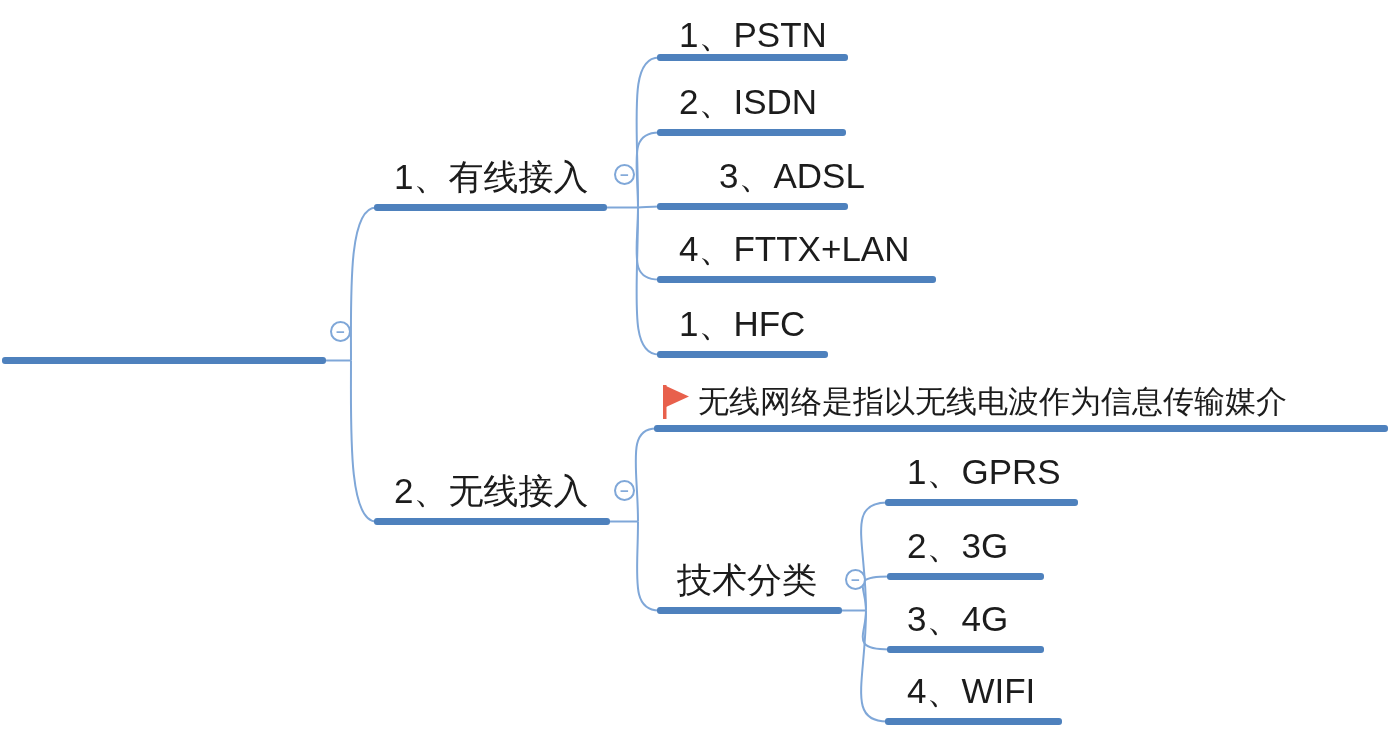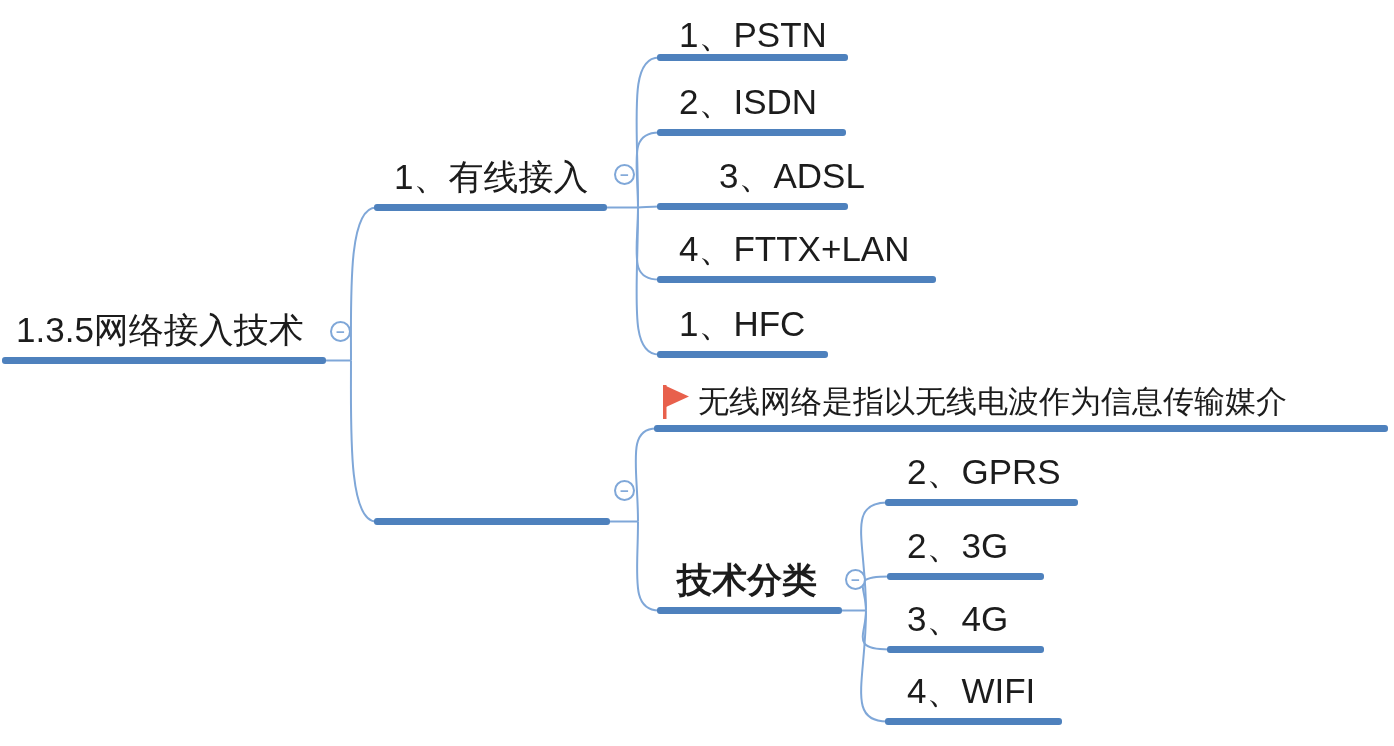--- a/index.html
+++ b/index.html
@@ -49,7 +49,6 @@
     <path d="M866,610.5 C866,680 846,721.5 887,721.5"></path>
   </svg>
 
-  <div class="label" style="left:16px;top:309px;">1.3.5网络接入技术</div>
   <div class="bline" style="left:2px;top:357px;width:324px;"></div>
   <div class="collapse" style="left:330px;top:321px;">−</div>
 

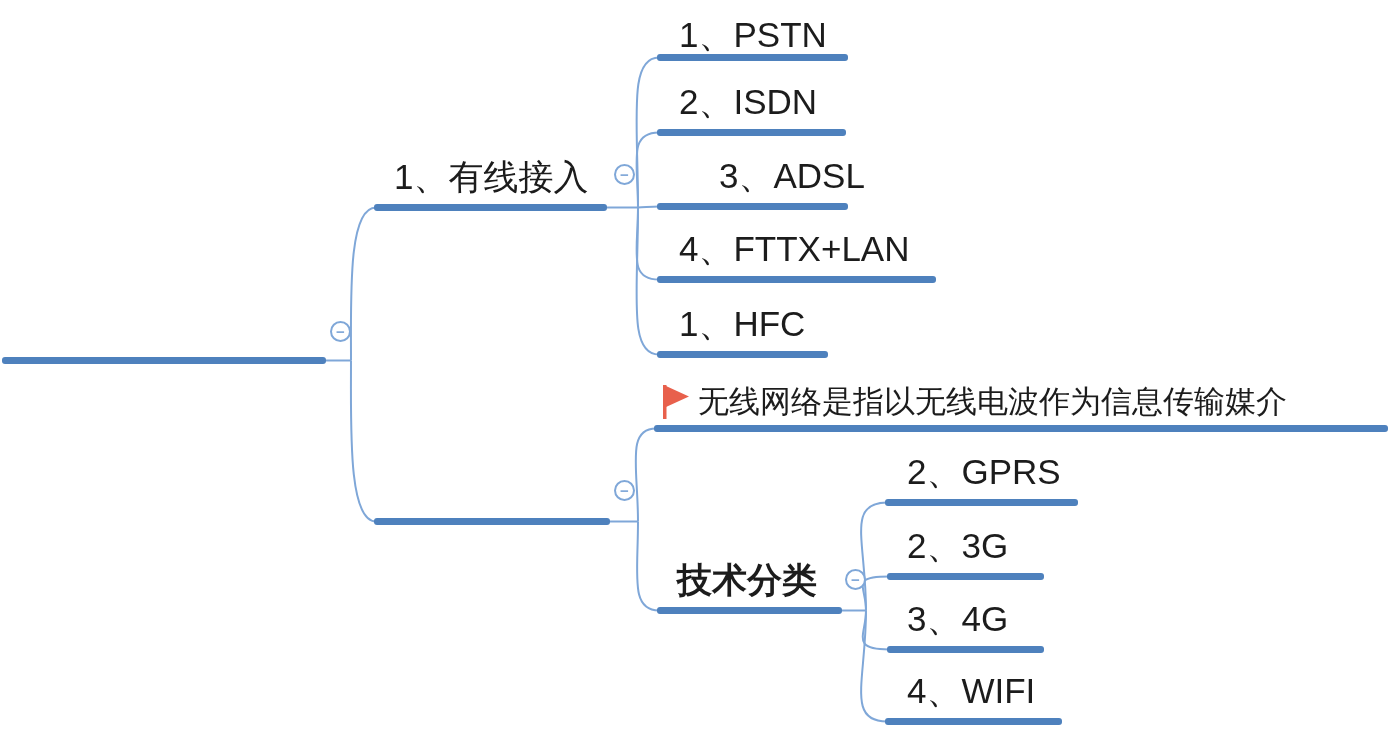--- a/index.html
+++ b/index.html
@@ -71,6 +71,7 @@
   <div class="label" style="left:679px;top:303px;">1、HFC</div>
   <div class="bline" style="left:657px;top:351px;width:171px;"></div>
 
+  <div class="label" style="left:394px;top:470px;">2、无线接入</div>
   <div class="bline" style="left:374px;top:518px;width:236px;"></div>
   <div class="collapse" style="left:614px;top:480px;">−</div>
 

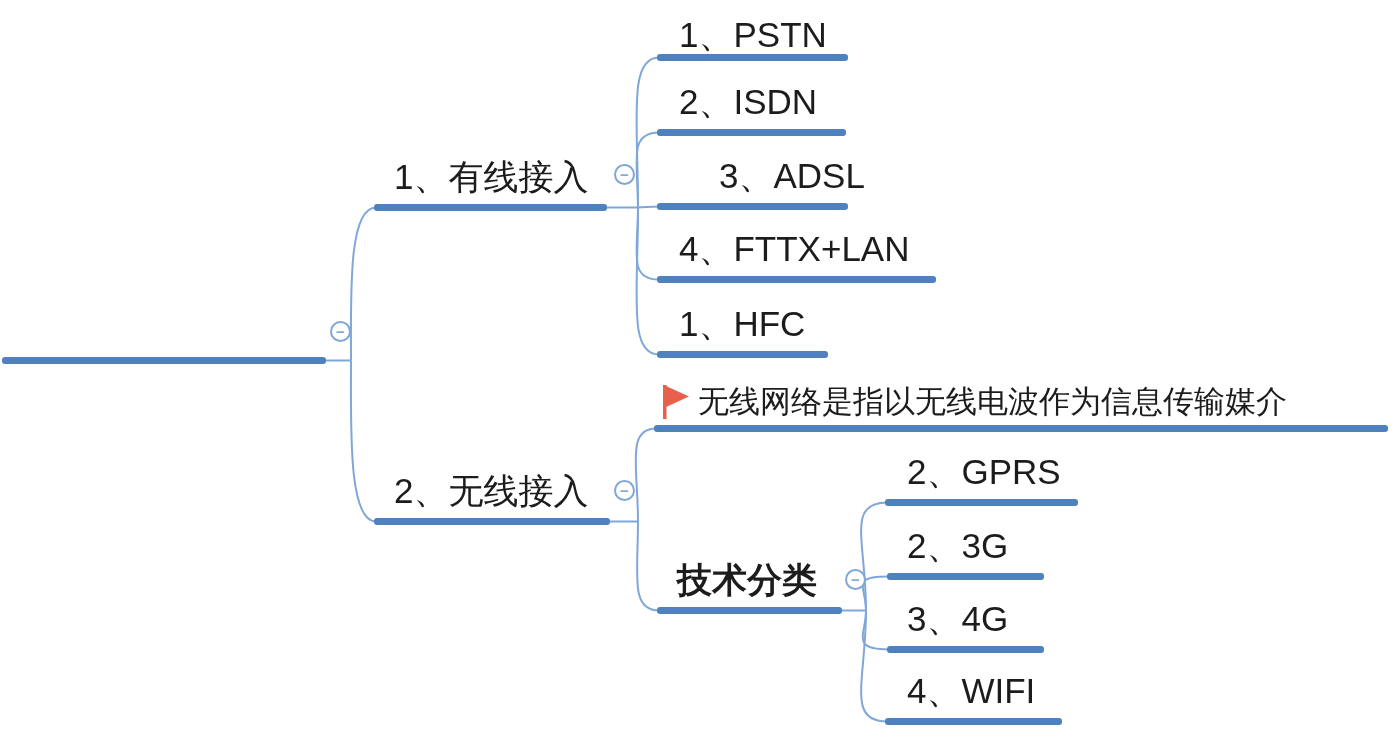--- a/index.html
+++ b/index.html
@@ -90,7 +90,7 @@
   <div class="bline" style="left:657px;top:607px;width:185px;"></div>
   <div class="collapse" style="left:845px;top:569px;">−</div>
 
-  <div class="label" style="left:907px;top:451px;">2、GPRS</div>
+  <div class="label" style="left:907px;top:451px;">1、GPRS</div>
   <div class="bline" style="left:885px;top:499px;width:193px;"></div>
 
   <div class="label" style="left:907px;top:525px;">2、3G</div>

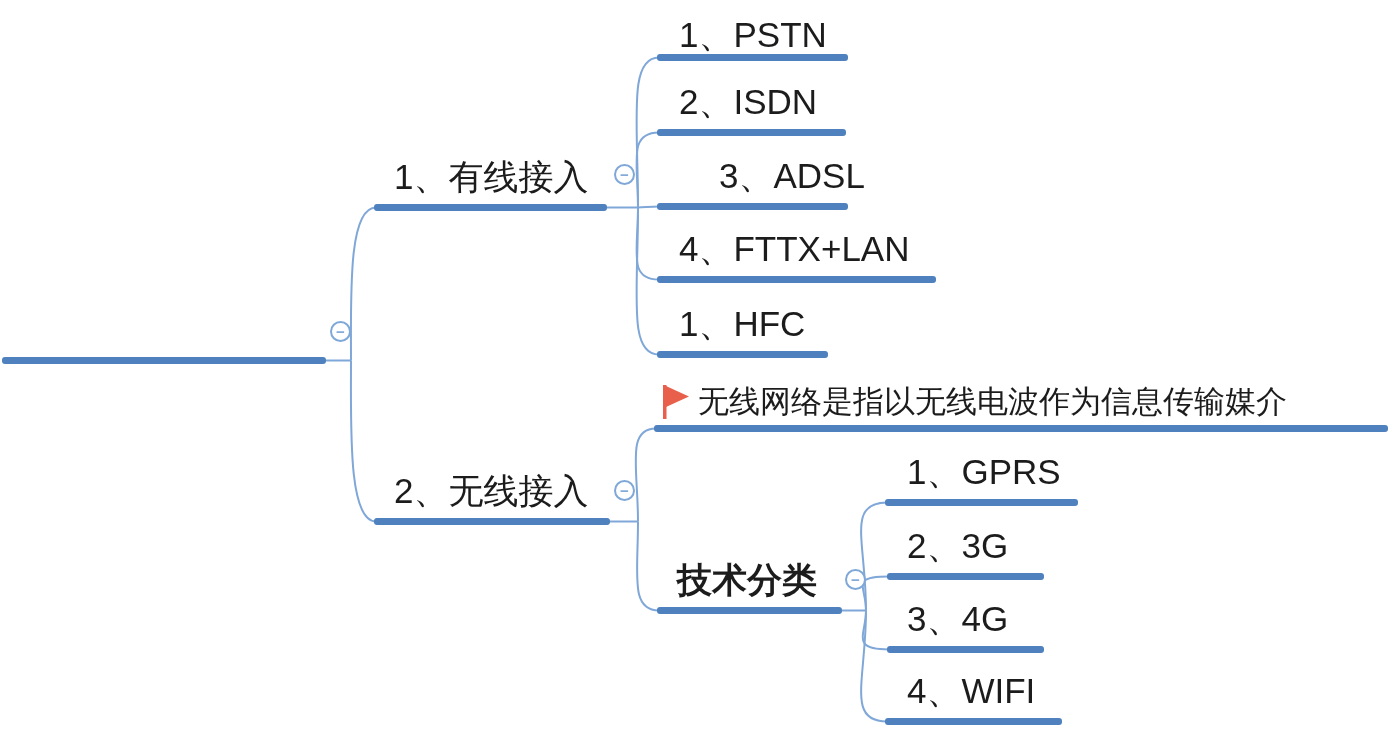--- a/index.html
+++ b/index.html
@@ -86,7 +86,7 @@
   </div>
   <div class="bline" style="left:654px;top:425px;width:734px;"></div>
 
-  <div class="label" style="left:677px;top:559px;font-weight:bold;">技术分类</div>
+  <div class="label" style="left:677px;top:559px;">技术分类</div>
   <div class="bline" style="left:657px;top:607px;width:185px;"></div>
   <div class="collapse" style="left:845px;top:569px;">−</div>
 

